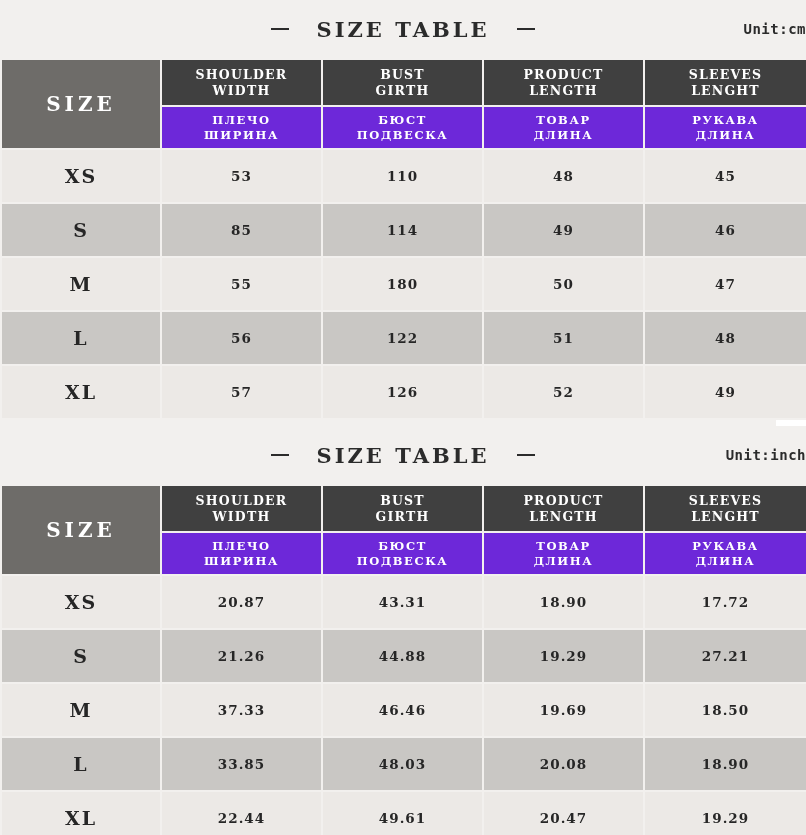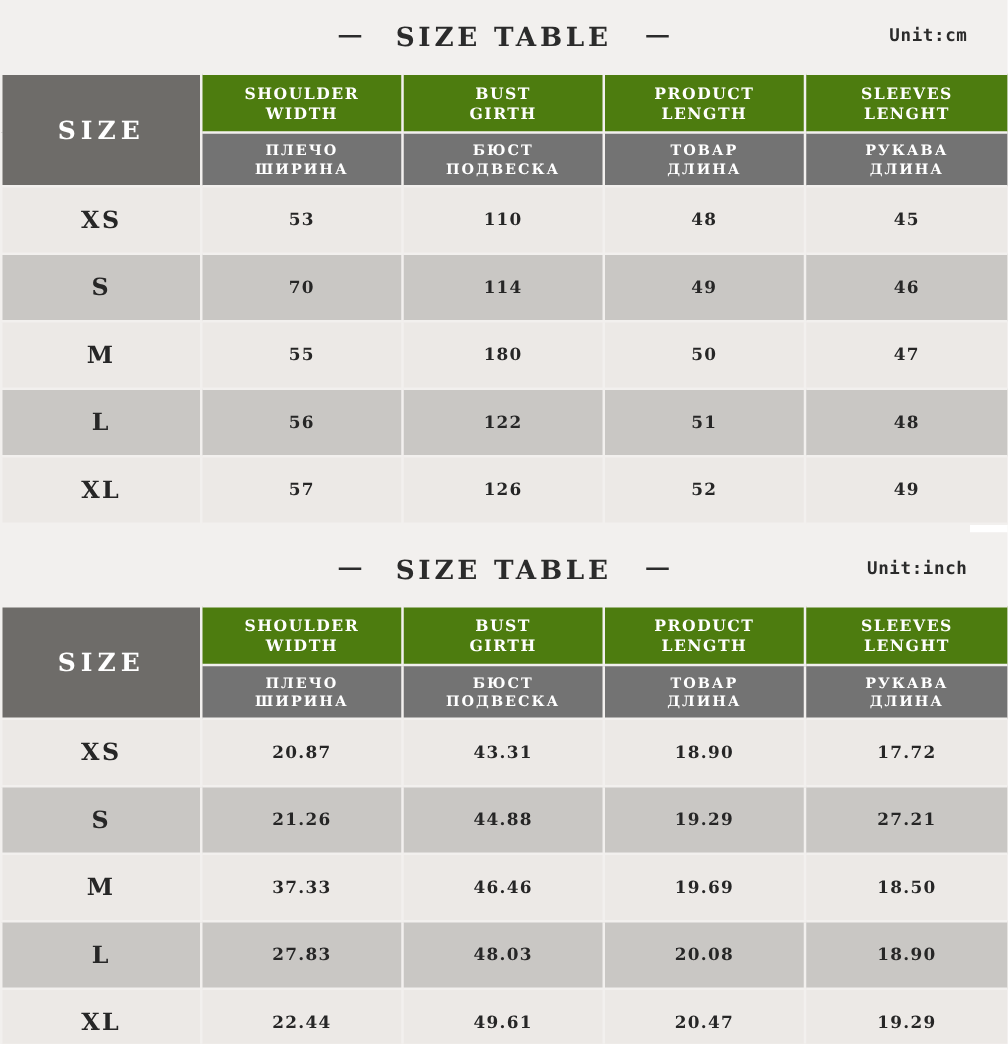--- a/index.html
+++ b/index.html
@@ -52,7 +52,7 @@
   }
   .unit {
     position: absolute;
-    right: 32px;
+    right: 0;
     top: 50%;
     transform: translateY(-50%);
     font-family: "DejaVu Sans Mono", monospace;

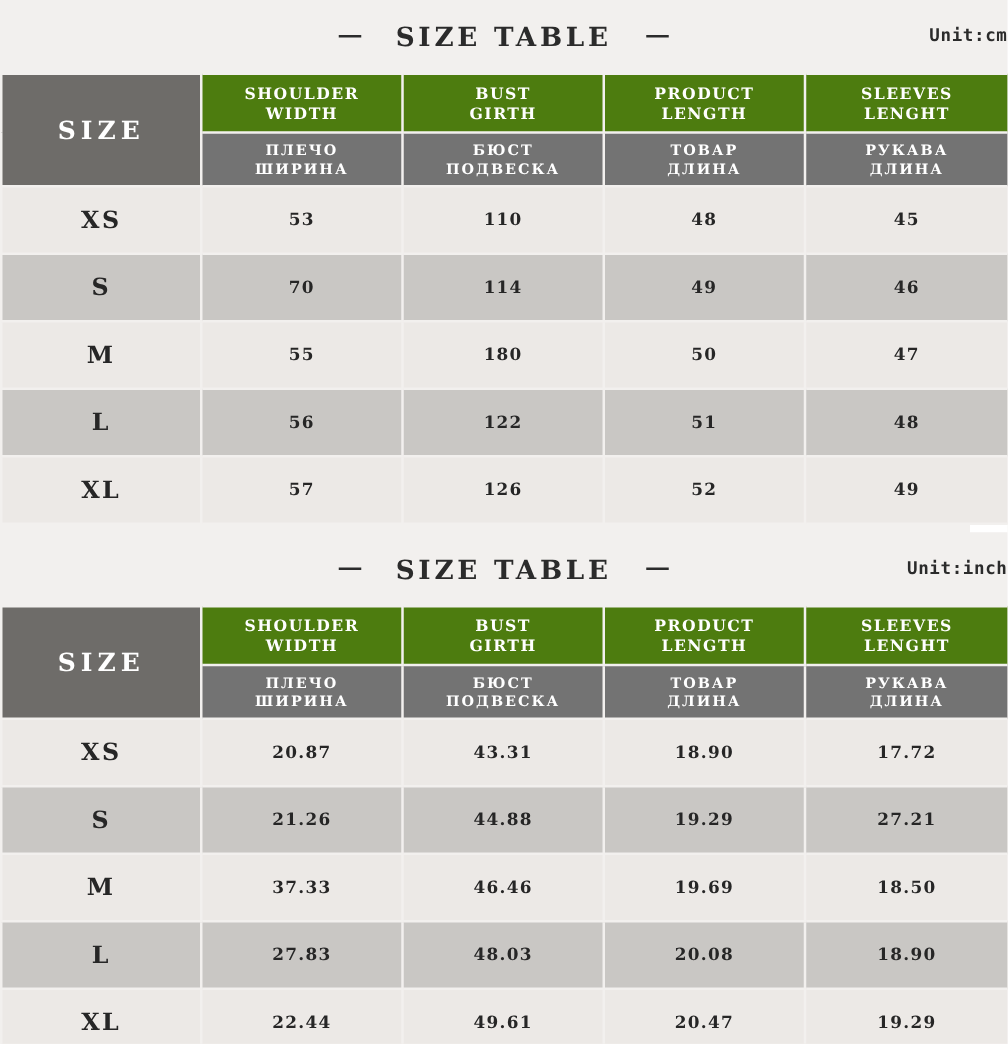--- a/index.html
+++ b/index.html
@@ -79,7 +79,7 @@
     padding: 0;
   }
   .hdr-dark {
-    background: #4d7c0f;
+    background: #404040;
     color: #ffffff;
   }
   .hdr-dark2 {

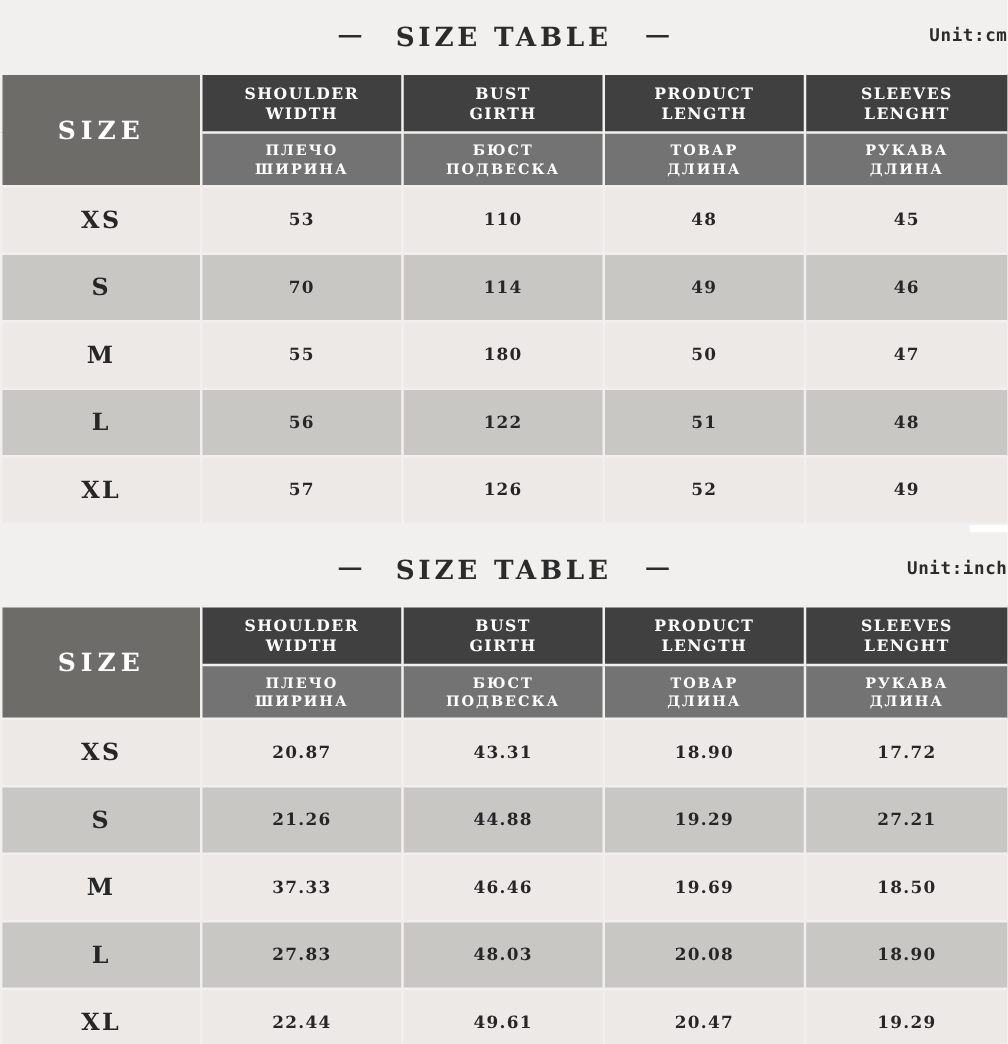--- a/index.html
+++ b/index.html
@@ -83,7 +83,7 @@
     color: #ffffff;
   }
   .hdr-dark2 {
-    background: #737373;
+    background: #6d28d9;
     color: #ffffff;
   }
   .size-cell {

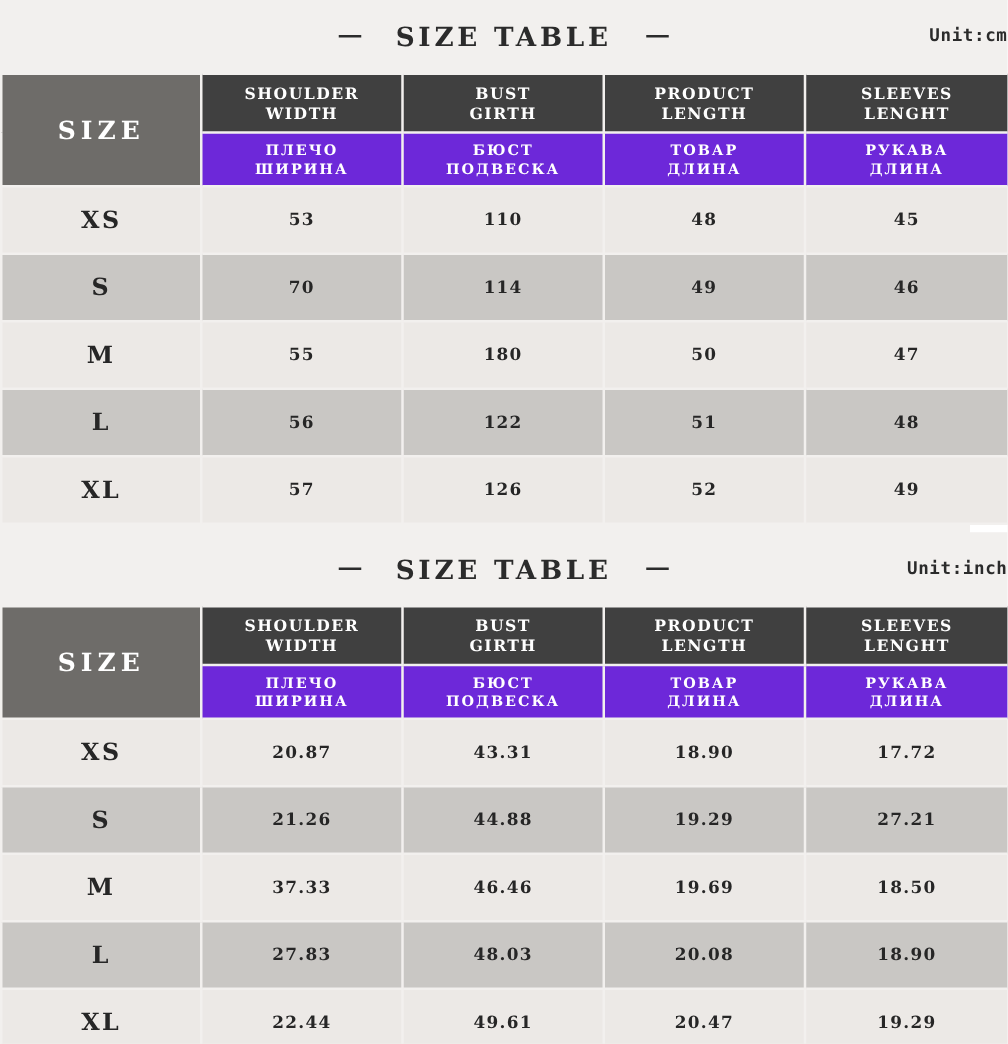--- a/index.html
+++ b/index.html
@@ -203,7 +203,7 @@
         </tr>
         <tr class="row-dark">
           <td class="label">S</td>
-          <td class="val">70</td>
+          <td class="val">85</td>
           <td class="val">114</td>
           <td class="val">49</td>
           <td class="val">46</td>

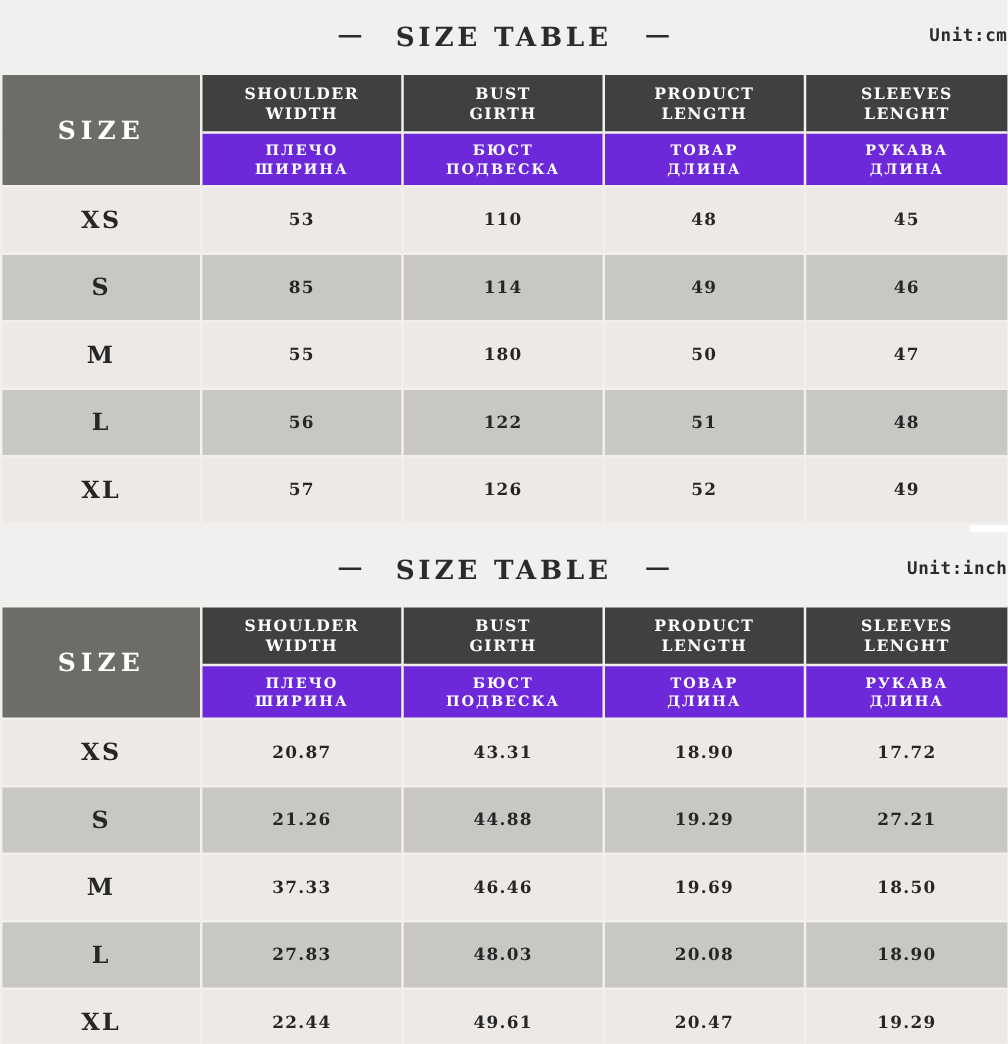--- a/index.html
+++ b/index.html
@@ -315,7 +315,7 @@
         </tr>
         <tr class="row-dark">
           <td class="label">L</td>
-          <td class="val">27.83</td>
+          <td class="val">33.85</td>
           <td class="val">48.03</td>
           <td class="val">20.08</td>
           <td class="val">18.90</td>

